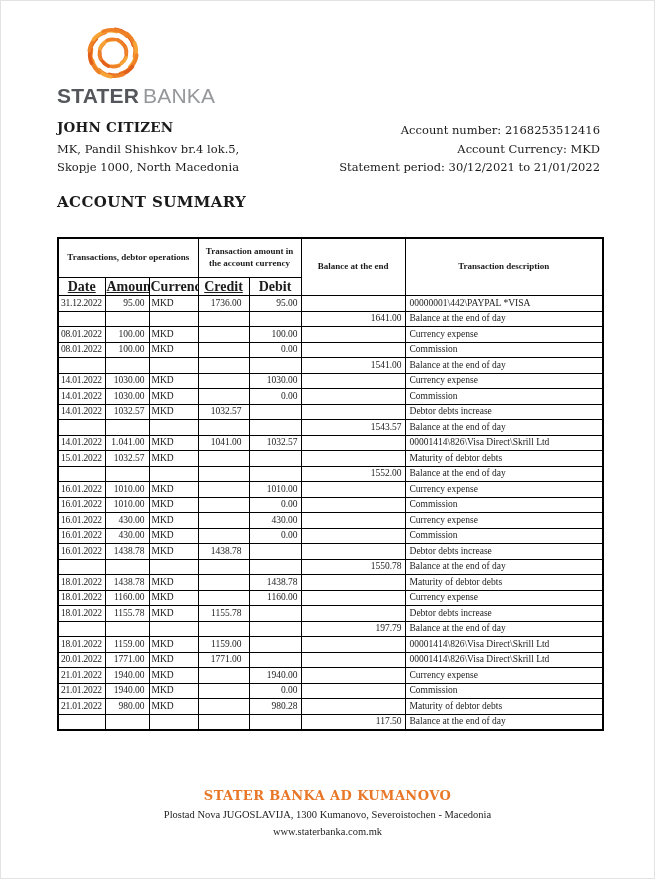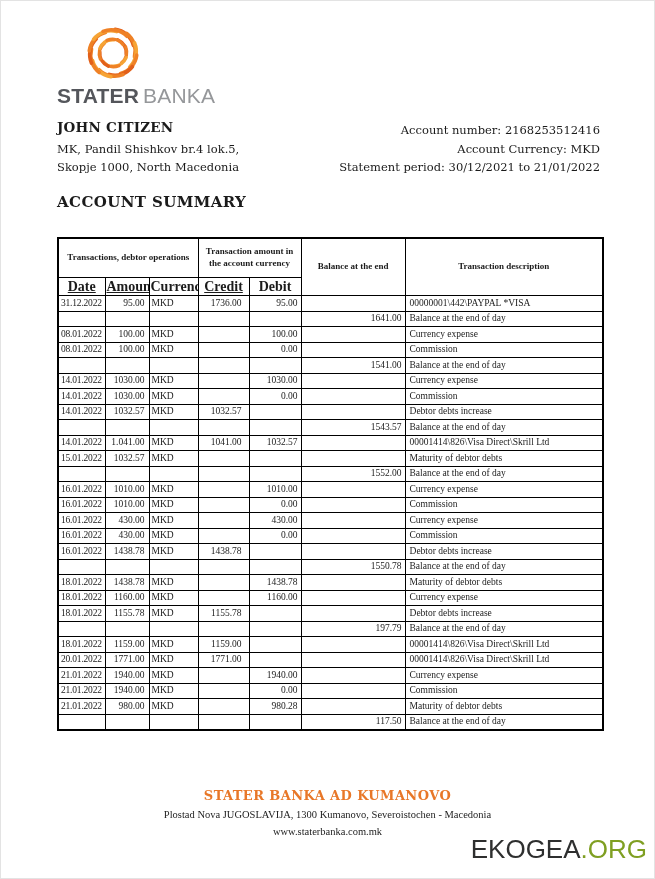--- a/index.html
+++ b/index.html
@@ -393,7 +393,6 @@
     <div class="f-line">www.staterbanka.com.mk</div>
   </footer>
 
-  <div class="watermark"><span class="wm-dark">EKOGEA</span><span class="wm-green">.ORG</span></div>
 
 </div>
 

